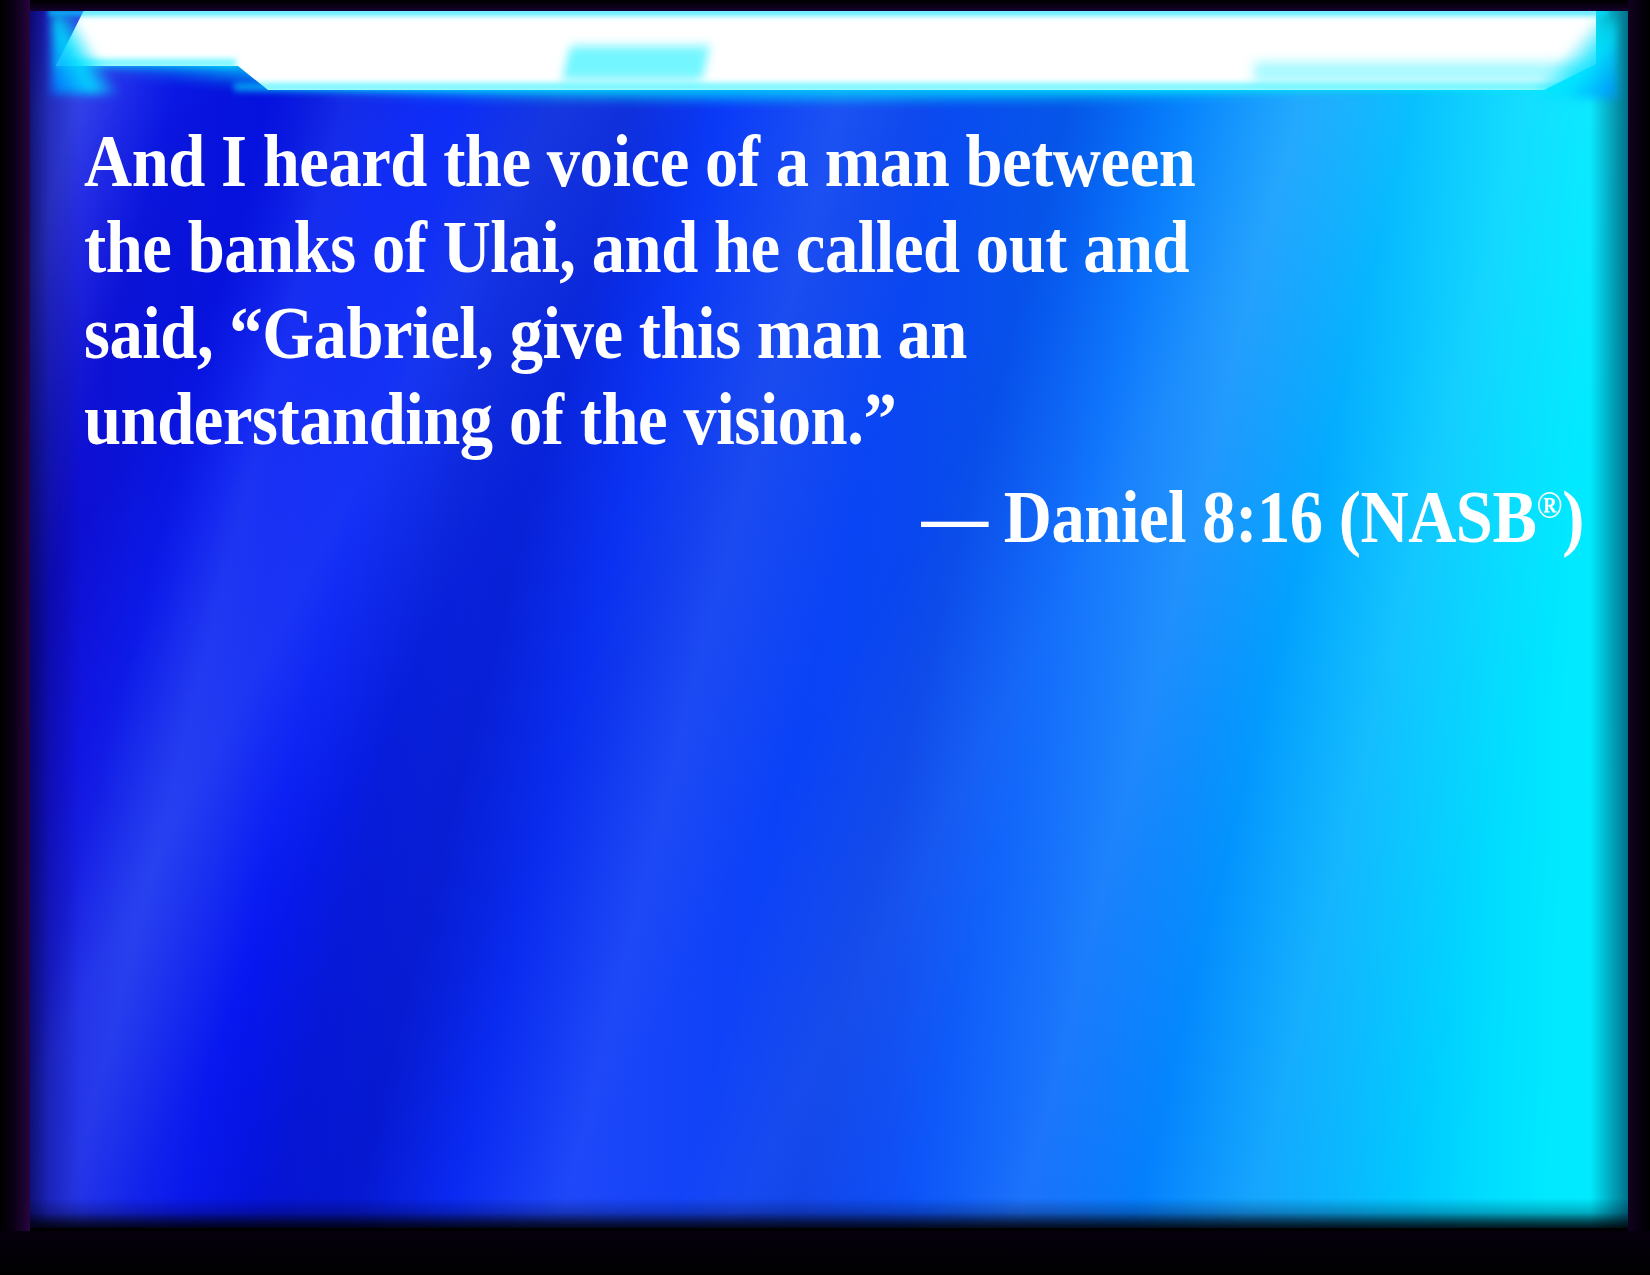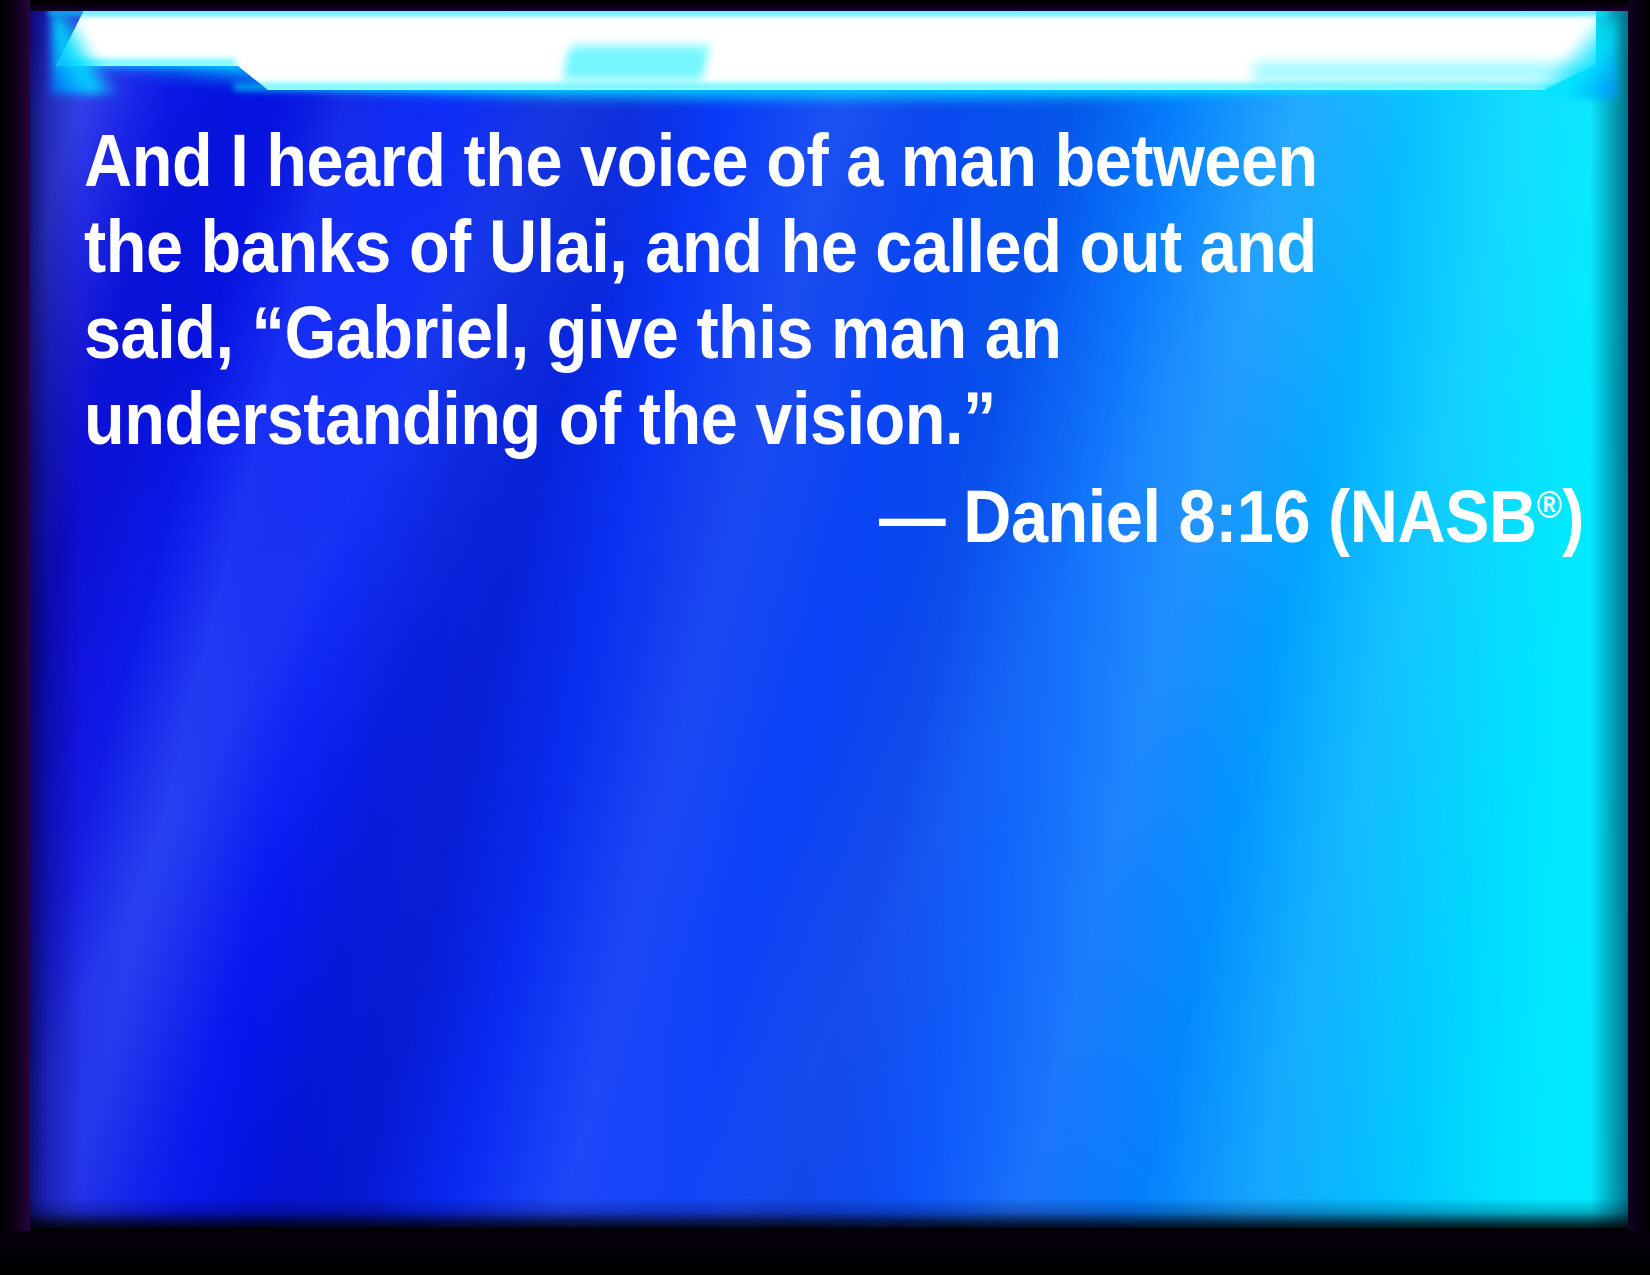--- a/index.html
+++ b/index.html
@@ -14,7 +14,7 @@
     height: 1275px;
     overflow: hidden;
     background: #050008;
-    font-family: Liberation Sans, sans-serif;
+    font-family: Liberation Serif, serif;
   }
 
   

